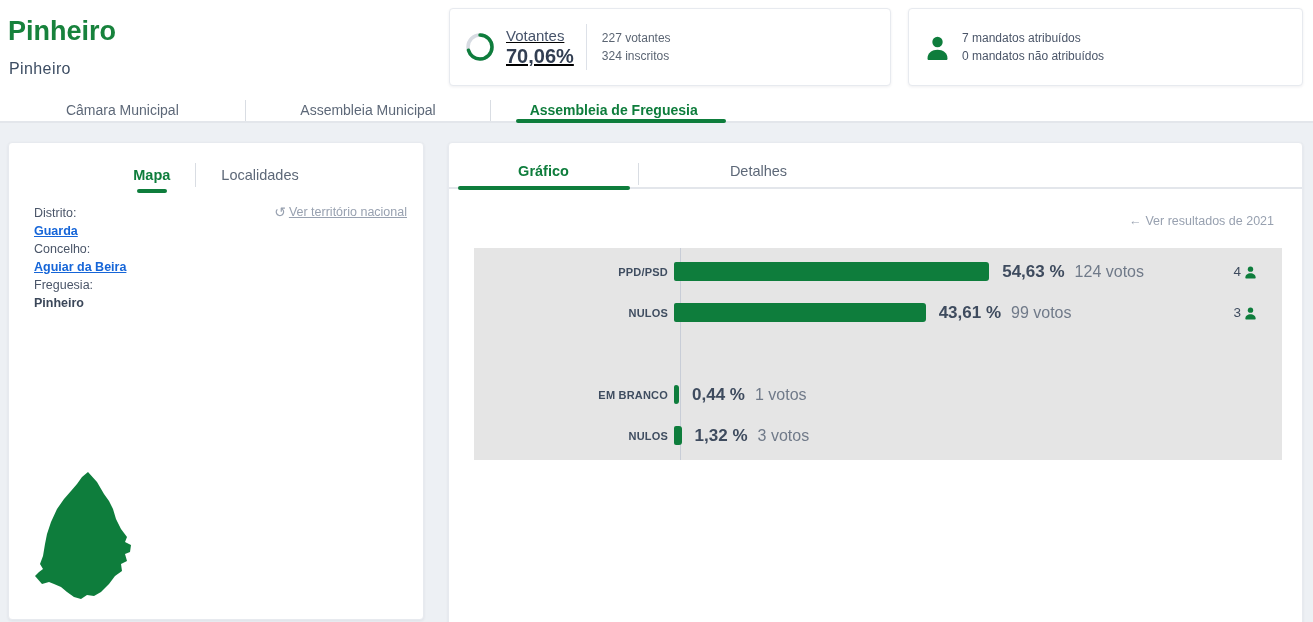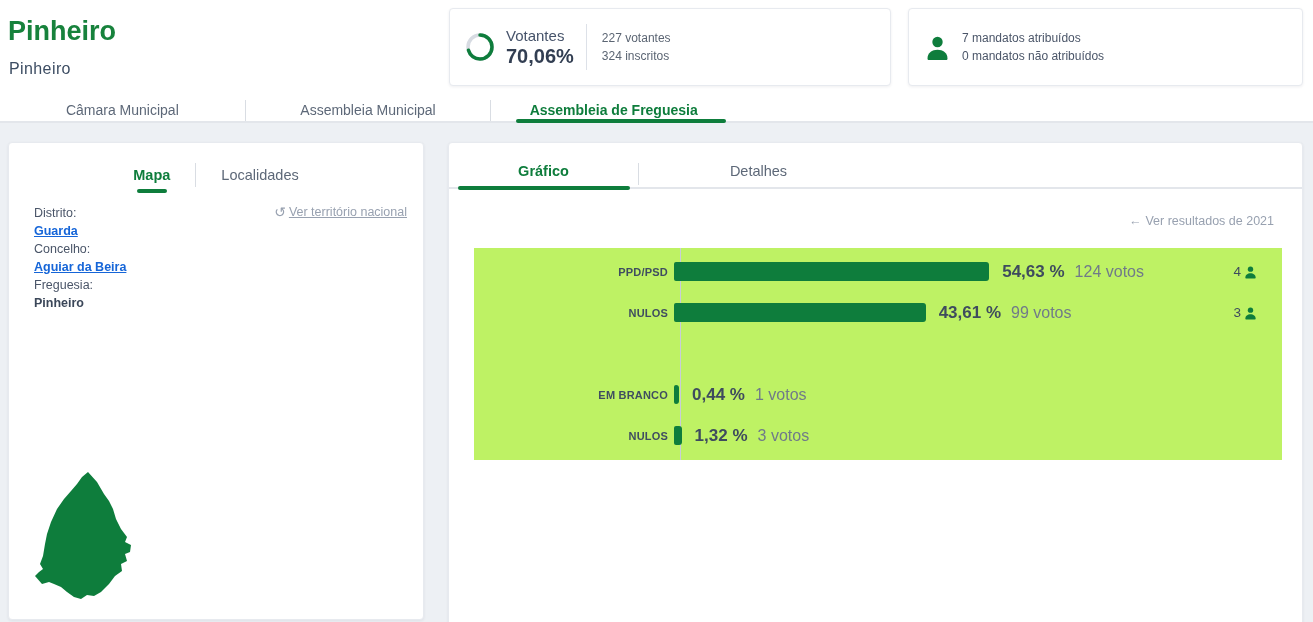--- a/index.html
+++ b/index.html
@@ -16,7 +16,7 @@
   .mandatos-card { left: 908px; top: 8px; width: 395px; height: 78px; display: flex; align-items: center; padding-left: 16px; }
 
   .ring-wrap { width: 32px; height: 32px; margin-right: 10px; flex: none; }
-  .vot-block { display: flex; flex-direction: column; align-items: flex-start; }
+  .vot-block { display: flex; flex-direction: column; align-items: flex-start; text-decoration: underline; }
   .vot-label { font-size: 15px; color: #46536a; }
   .vot-pct { font-size: 20px; font-weight: 700; color: #323e52; margin-top: 1px; }
   .vot-divider { width: 1px; height: 46px; background: #dde1e8; margin: 0 15px 0 12px; }

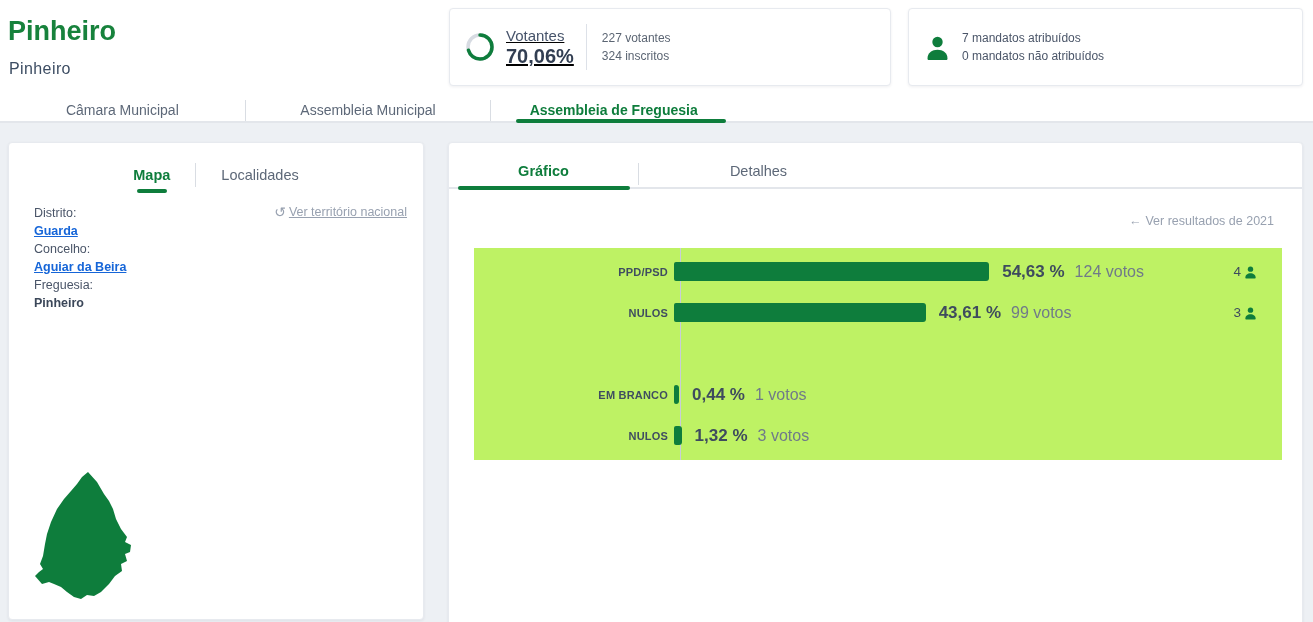--- a/index.html
+++ b/index.html
@@ -61,7 +61,7 @@
   .back-link .lnk { }
 
   
-  .chart-area { position: absolute; left: 25px; top: 105px; width: 808px; height: 212px; background: #bef264; padding-top: 14px; }
+  .chart-area { position: absolute; left: 25px; top: 105px; width: 808px; height: 212px; background: #e5e5e5; padding-top: 14px; }
   .chart-axis { position: absolute; left: 206px; top: 0; width: 1px; height: 212px; background: #c8cdd7; }
   .crow { position: relative; display: flex; align-items: center; height: 19px; margin-bottom: 22px; }
   .crow.spacer { visibility: hidden; }

